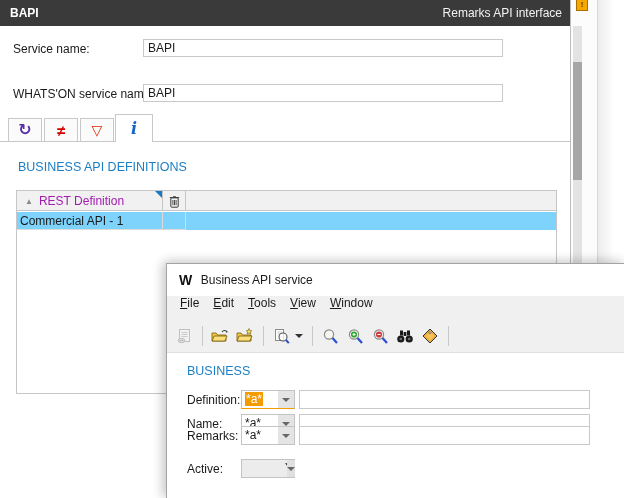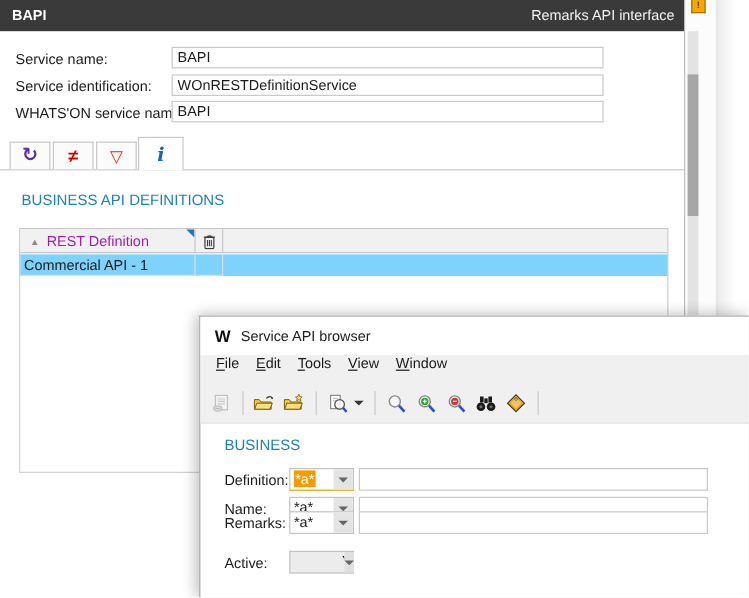--- a/index.html
+++ b/index.html
@@ -144,10 +144,6 @@
       <label>Service name:</label>
       <input type="text" value="BAPI" style="">
     </div>
-    <div class="bapi-row" style="top:62px">
-      <label>Service identification:</label>
-      <input type="text" value="WOnRESTDefinitionService" style="">
-    </div>
     <div class="bapi-row" style="top:84px">
       <label>WHATS'ON service name:</label>
       <input type="text" value="BAPI" style="">

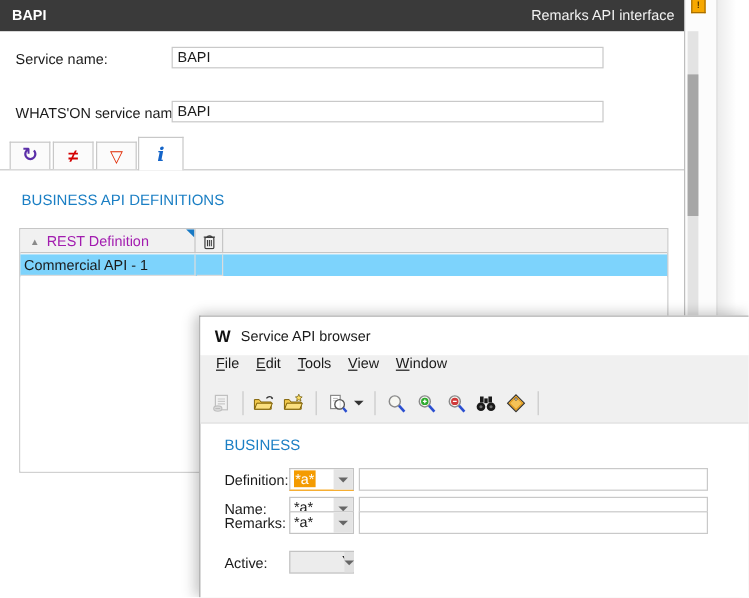--- a/index.html
+++ b/index.html
@@ -197,7 +197,7 @@
 
     <div class="b-titlebar">
       <span class="b-logo">W</span>
-      <span class="b-title">Service API browser</span>
+      <span class="b-title">Business API service</span>
     </div>
 
     <div class="menubar">

